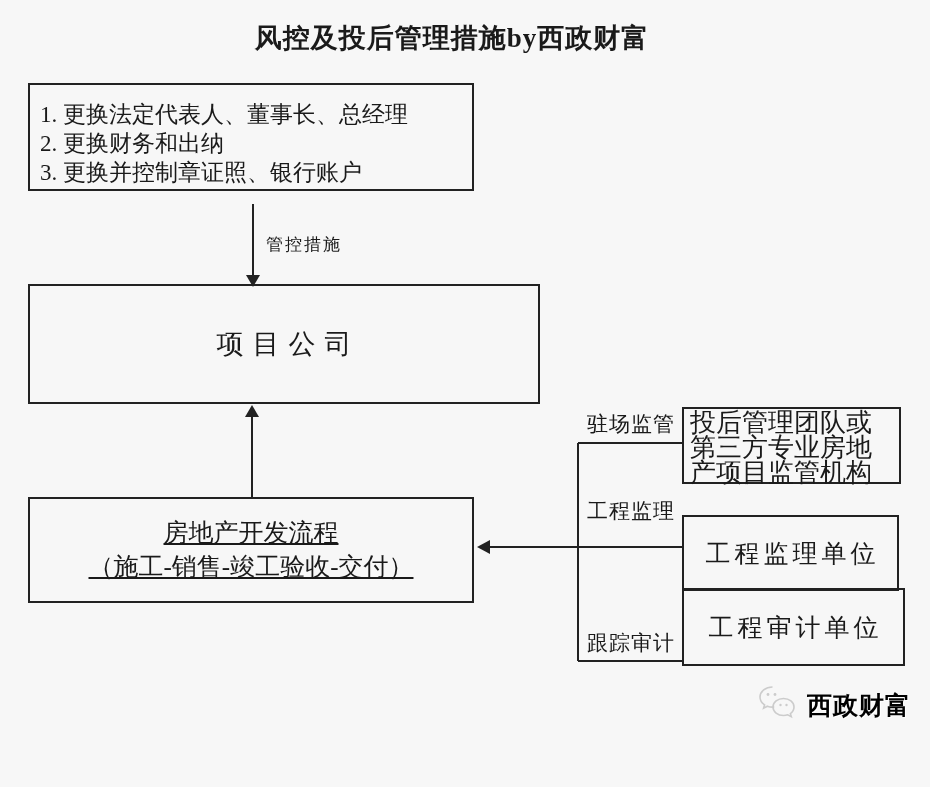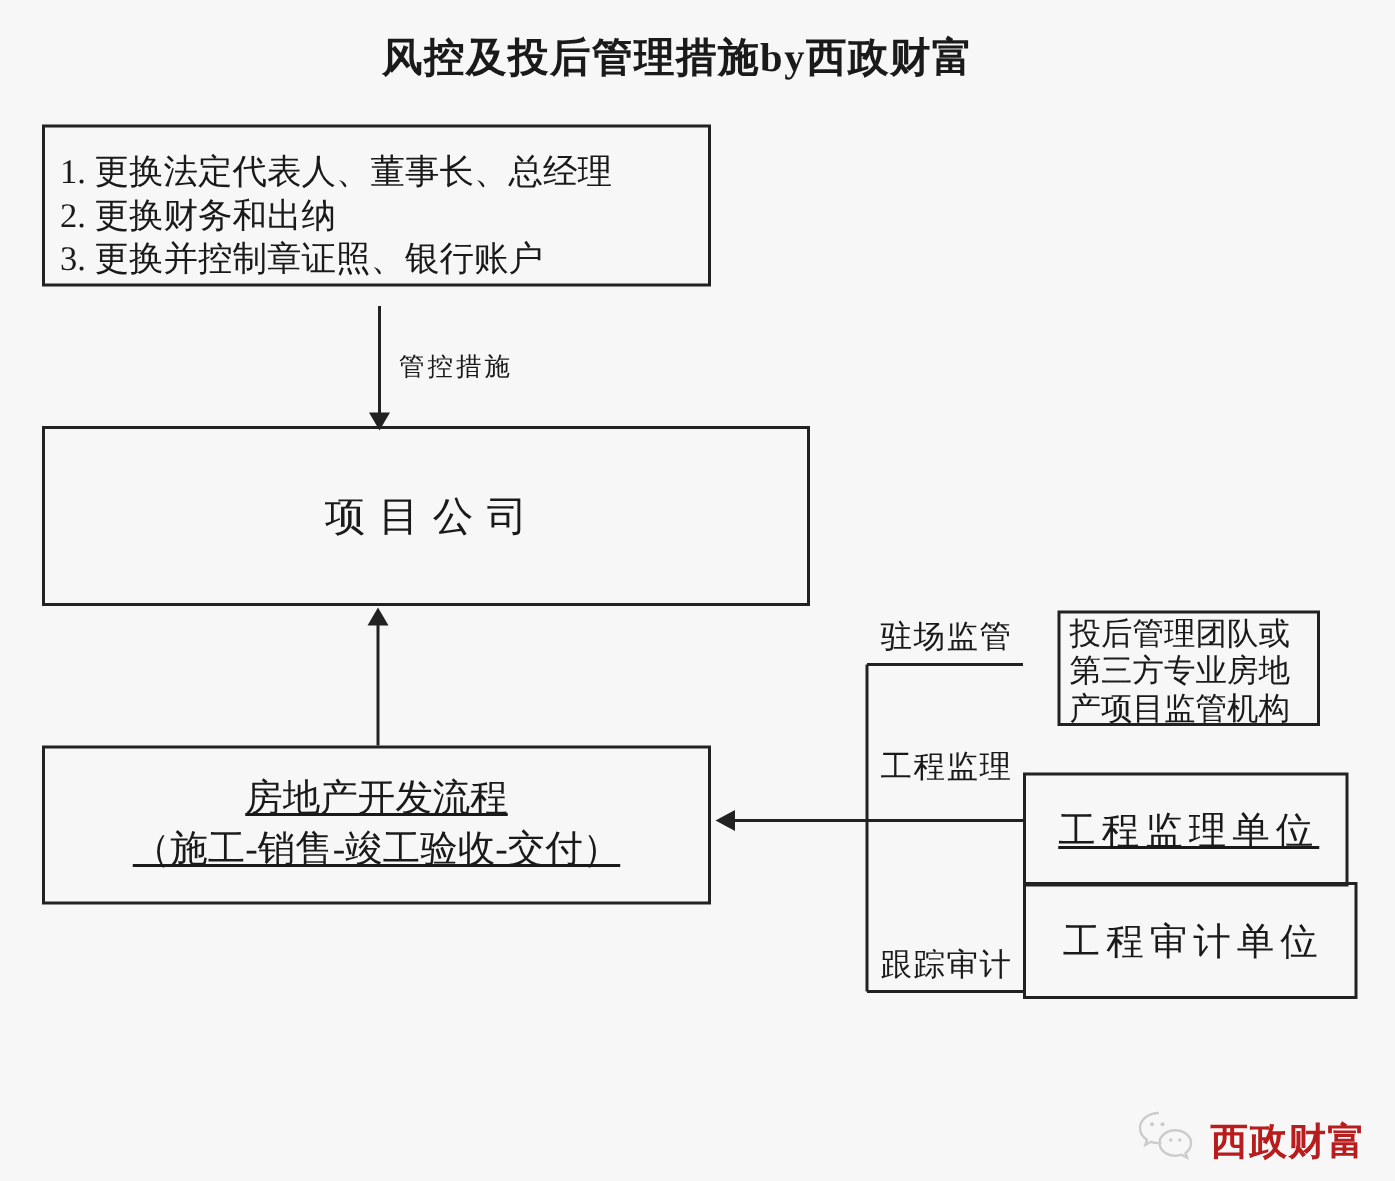--- a/index.html
+++ b/index.html
@@ -63,11 +63,10 @@
   }
   .box-r1 {
     left: 682px; top: 407px;
-    width: 175px; height: 77px;
-    font-size: 21px;
+    width: 219px; height: 77px;
+    font-size: 26px;
     line-height: 25px;
     padding: 1px 11px 0 6px;
-    margin-left: 23px;
   }
   .box-r2 {
     left: 682px; top: 515px;

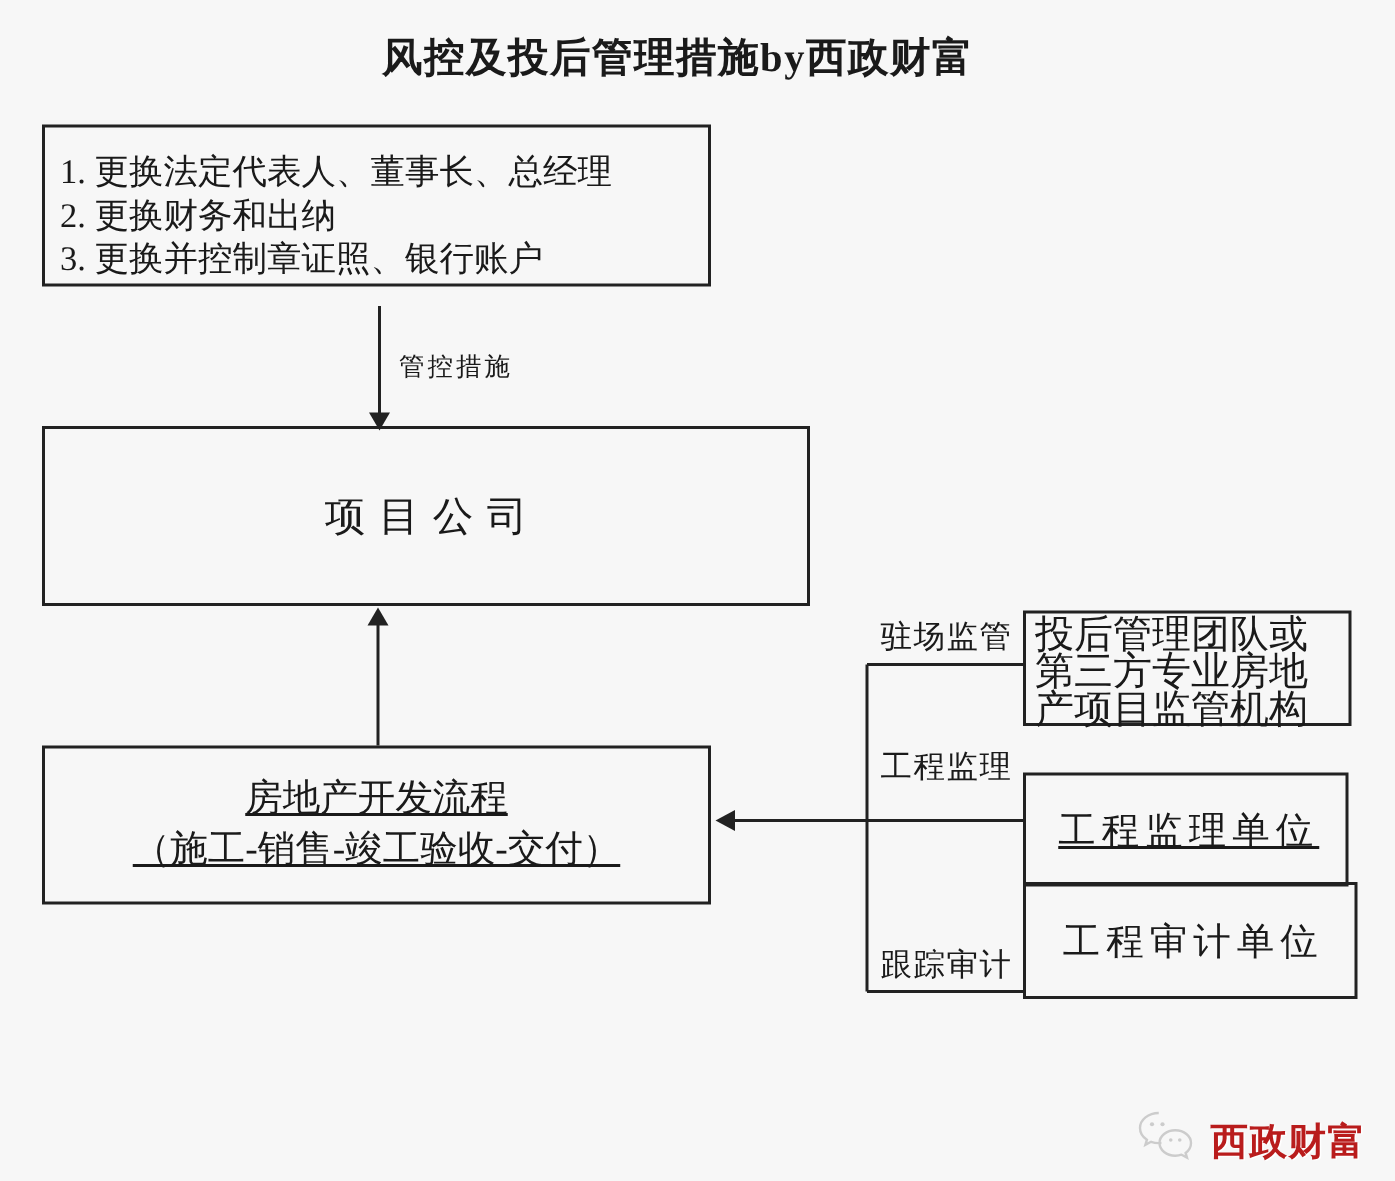--- a/index.html
+++ b/index.html
@@ -75,7 +75,6 @@
     font-size: 25px;
     letter-spacing: 4px;
     text-indent: 4px;
-    text-decoration: underline;
   }
   .box-r3 {
     left: 682px; top: 588px;

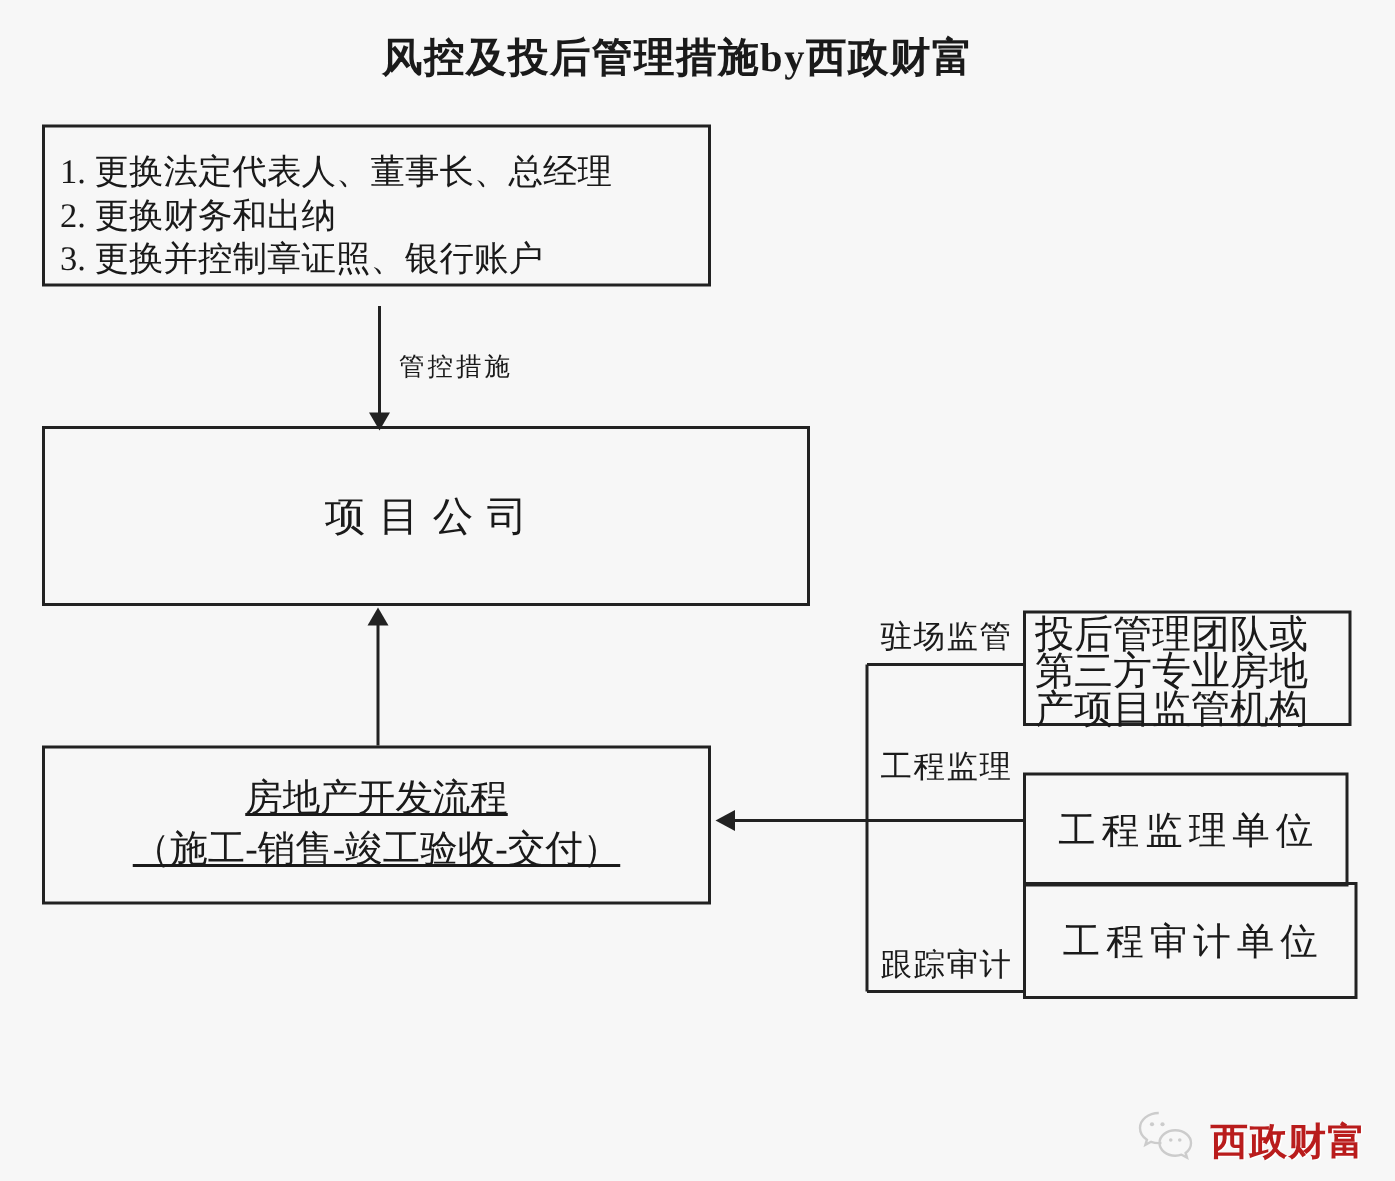--- a/index.html
+++ b/index.html
@@ -101,10 +101,10 @@
   .branch-label-3 { top: 629px; }
   .watermark {
     position: absolute;
-    left: 757px; top: 739px;
+    left: 757px; top: 684px;
     display: flex;
     align-items: center;
-    color: #b91c1c;
+    color: #000000;
   }
   .watermark-icon { margin-right: 8px; }
   .watermark-text {

